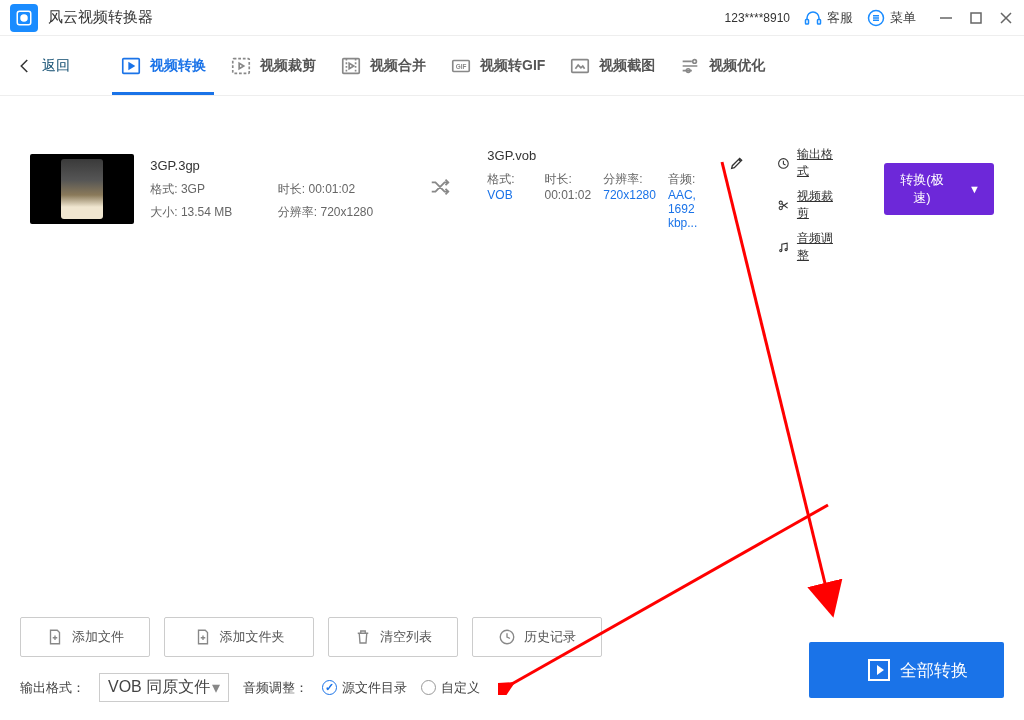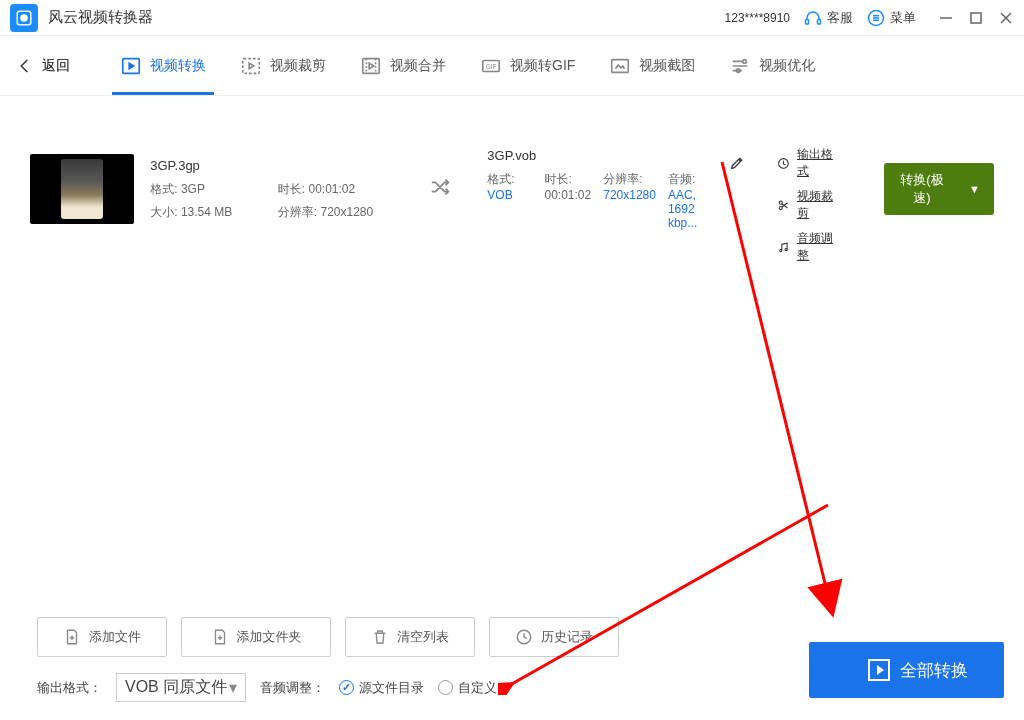--- a/index.html
+++ b/index.html
@@ -19,7 +19,7 @@
 
 
 .nav { height: 60px; display: flex; align-items: center; padding: 0 16px; gap: 20px; border-bottom: 1px solid #eee; }
-.nav-back { display: flex; align-items: center; gap: 8px; font-size: 14px; color: #000000; cursor: pointer; }
+.nav-back { display: flex; align-items: center; gap: 8px; font-size: 14px; color: #0c4a6e; cursor: pointer; }
 .nav-tabs { display: flex; gap: 34px; margin-left: 30px; }
 .nav-tab { display: flex; align-items: center; gap: 8px; font-size: 14px; color: #555; cursor: pointer; padding: 18px 0; position: relative; }
 .nav-tab.active { color: #1a73e8; }

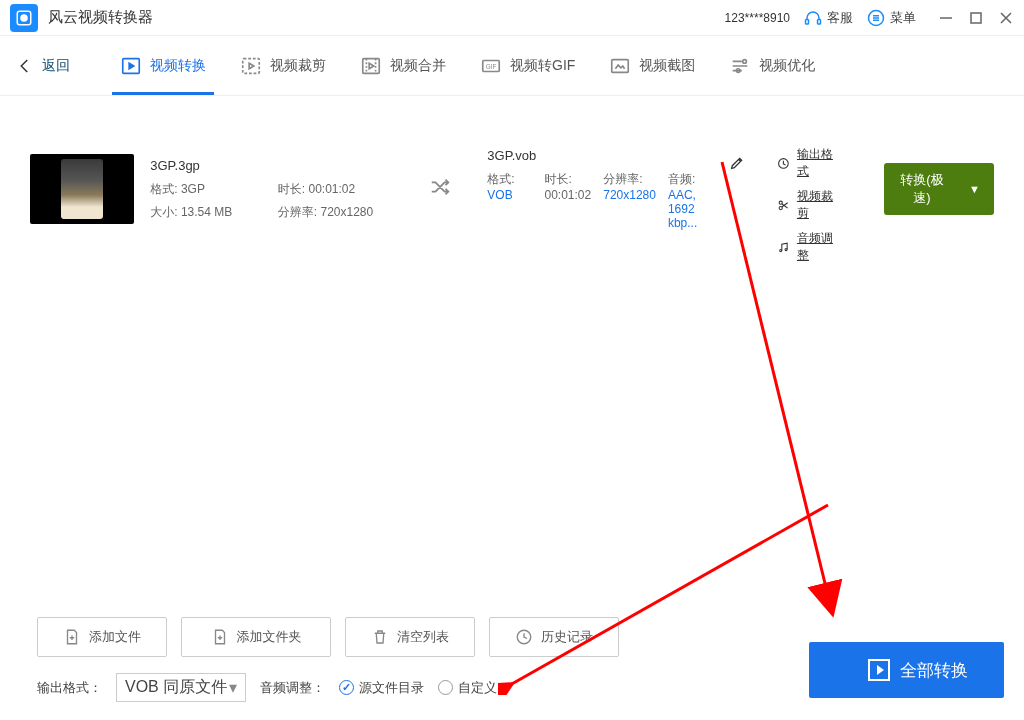--- a/index.html
+++ b/index.html
@@ -20,7 +20,7 @@
 
 .nav { height: 60px; display: flex; align-items: center; padding: 0 16px; gap: 20px; border-bottom: 1px solid #eee; }
 .nav-back { display: flex; align-items: center; gap: 8px; font-size: 14px; color: #0c4a6e; cursor: pointer; }
-.nav-tabs { display: flex; gap: 34px; margin-left: 30px; }
+.nav-tabs { display: flex; gap: 24px; margin-left: 30px; font-weight: bold; }
 .nav-tab { display: flex; align-items: center; gap: 8px; font-size: 14px; color: #555; cursor: pointer; padding: 18px 0; position: relative; }
 .nav-tab.active { color: #1a73e8; }
 .nav-tab.active::after { content: ""; position: absolute; bottom: 0; left: -8px; right: -8px; height: 3px; background: #1a73e8; }

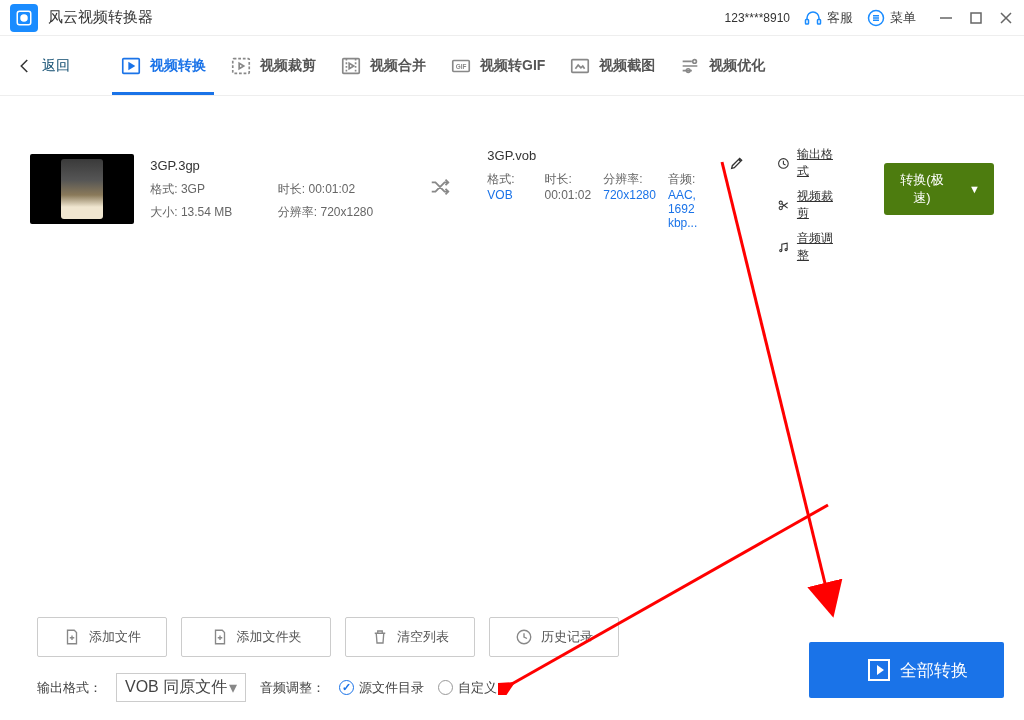--- a/index.html
+++ b/index.html
@@ -43,7 +43,7 @@
 .action-item { display: flex; align-items: center; gap: 7px; cursor: pointer; }
 .action-item .u { text-decoration: underline; }
 .action-ico { width: 15px; height: 15px; display: flex; align-items: center; justify-content: center; }
-.convert-btn { background: #4d7c0f; color: #fff; font-size: 13px; padding: 8px 14px; border: none; border-radius: 3px; cursor: pointer; display: flex; align-items: center; gap: 19px; margin-left: 30px; }
+.convert-btn { background: #6d28d9; color: #fff; font-size: 13px; padding: 8px 14px; border: none; border-radius: 3px; cursor: pointer; display: flex; align-items: center; gap: 19px; margin-left: 30px; }
 .convert-btn .arrow { font-size: 11px; margin-left: 4px; }
 
 

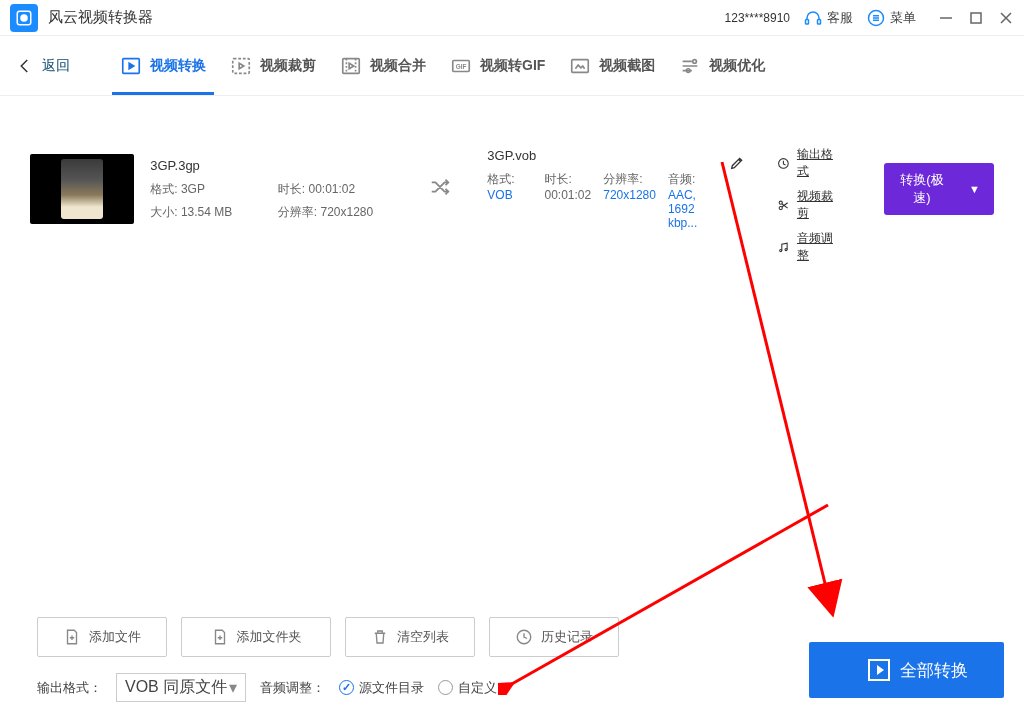--- a/index.html
+++ b/index.html
@@ -47,7 +47,7 @@
 .convert-btn .arrow { font-size: 11px; margin-left: 4px; }
 
 
-.bottom { position: absolute; bottom: 0; left: 17px; right: 0; padding: 14px 20px 18px; }
+.bottom { position: absolute; bottom: 0; left: 0; right: 0; padding: 14px 20px 18px; }
 .bottom-buttons { display: flex; gap: 14px; }
 .btn-outline { display: flex; align-items: center; justify-content: center; gap: 8px; border: 1px solid #ccc; background: #fff; padding: 10px 0; width: 130px; font-size: 13px; color: #555; cursor: pointer; border-radius: 2px; }
 .btn-outline.wide { width: 150px; }

